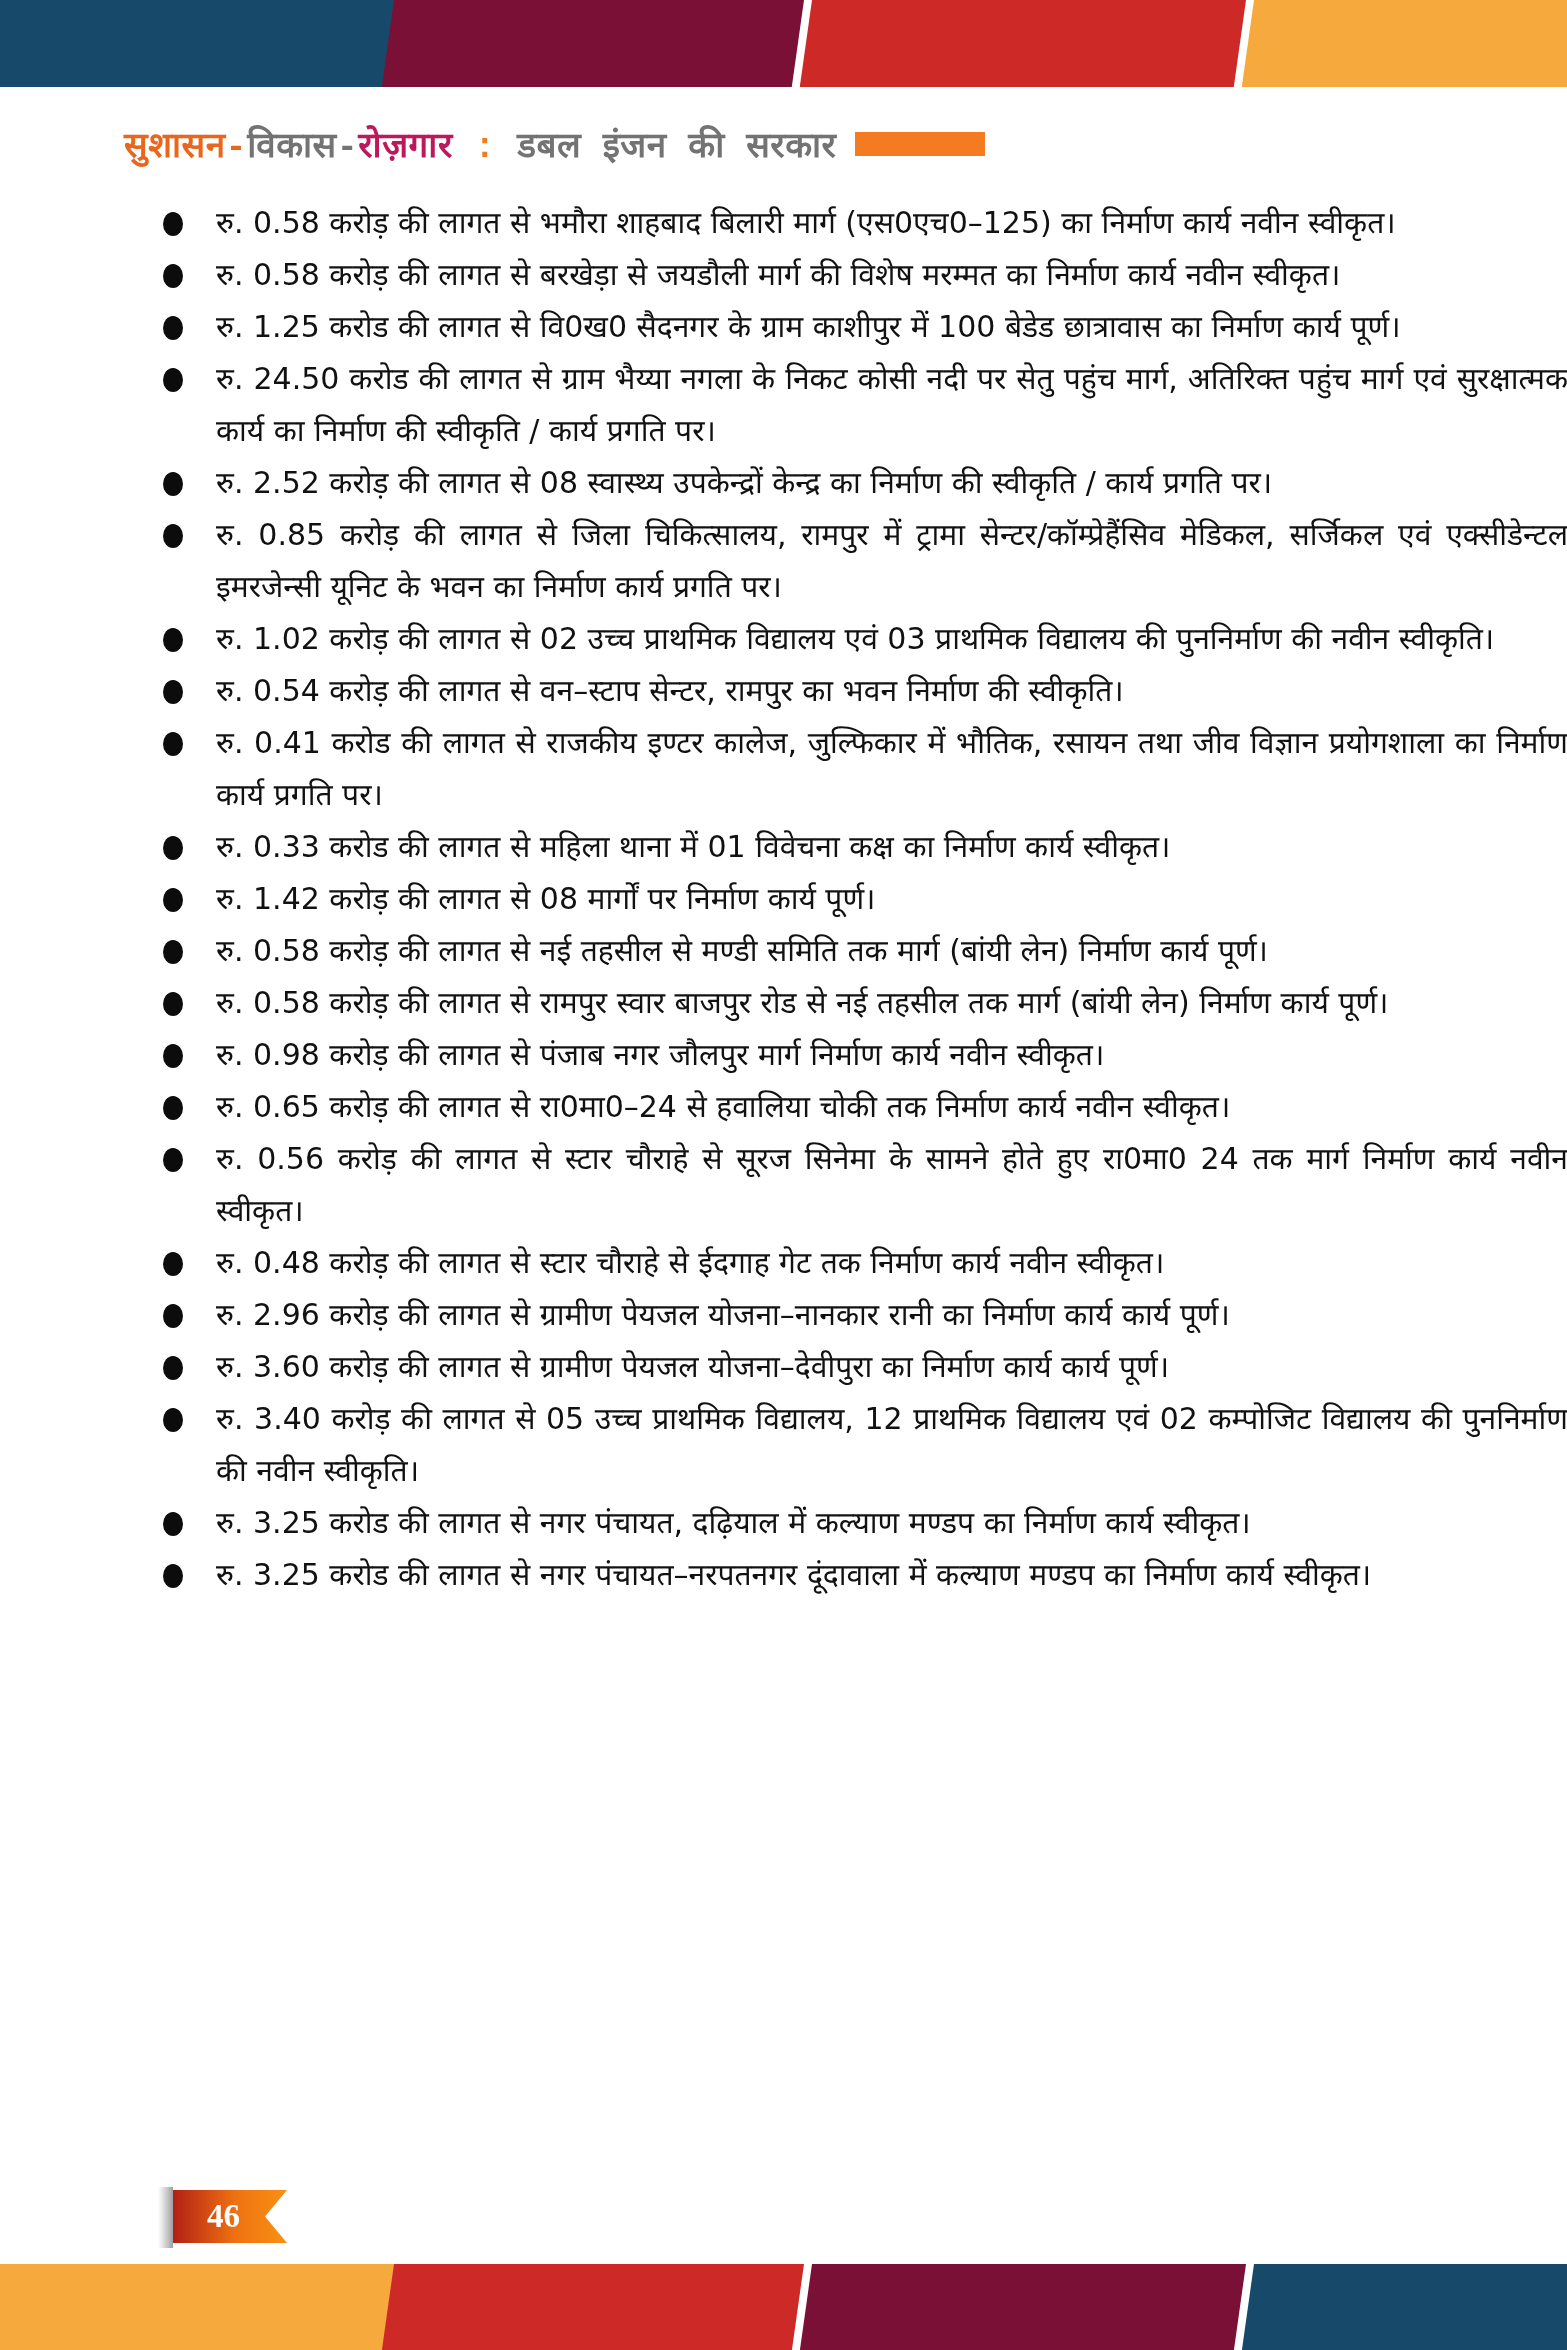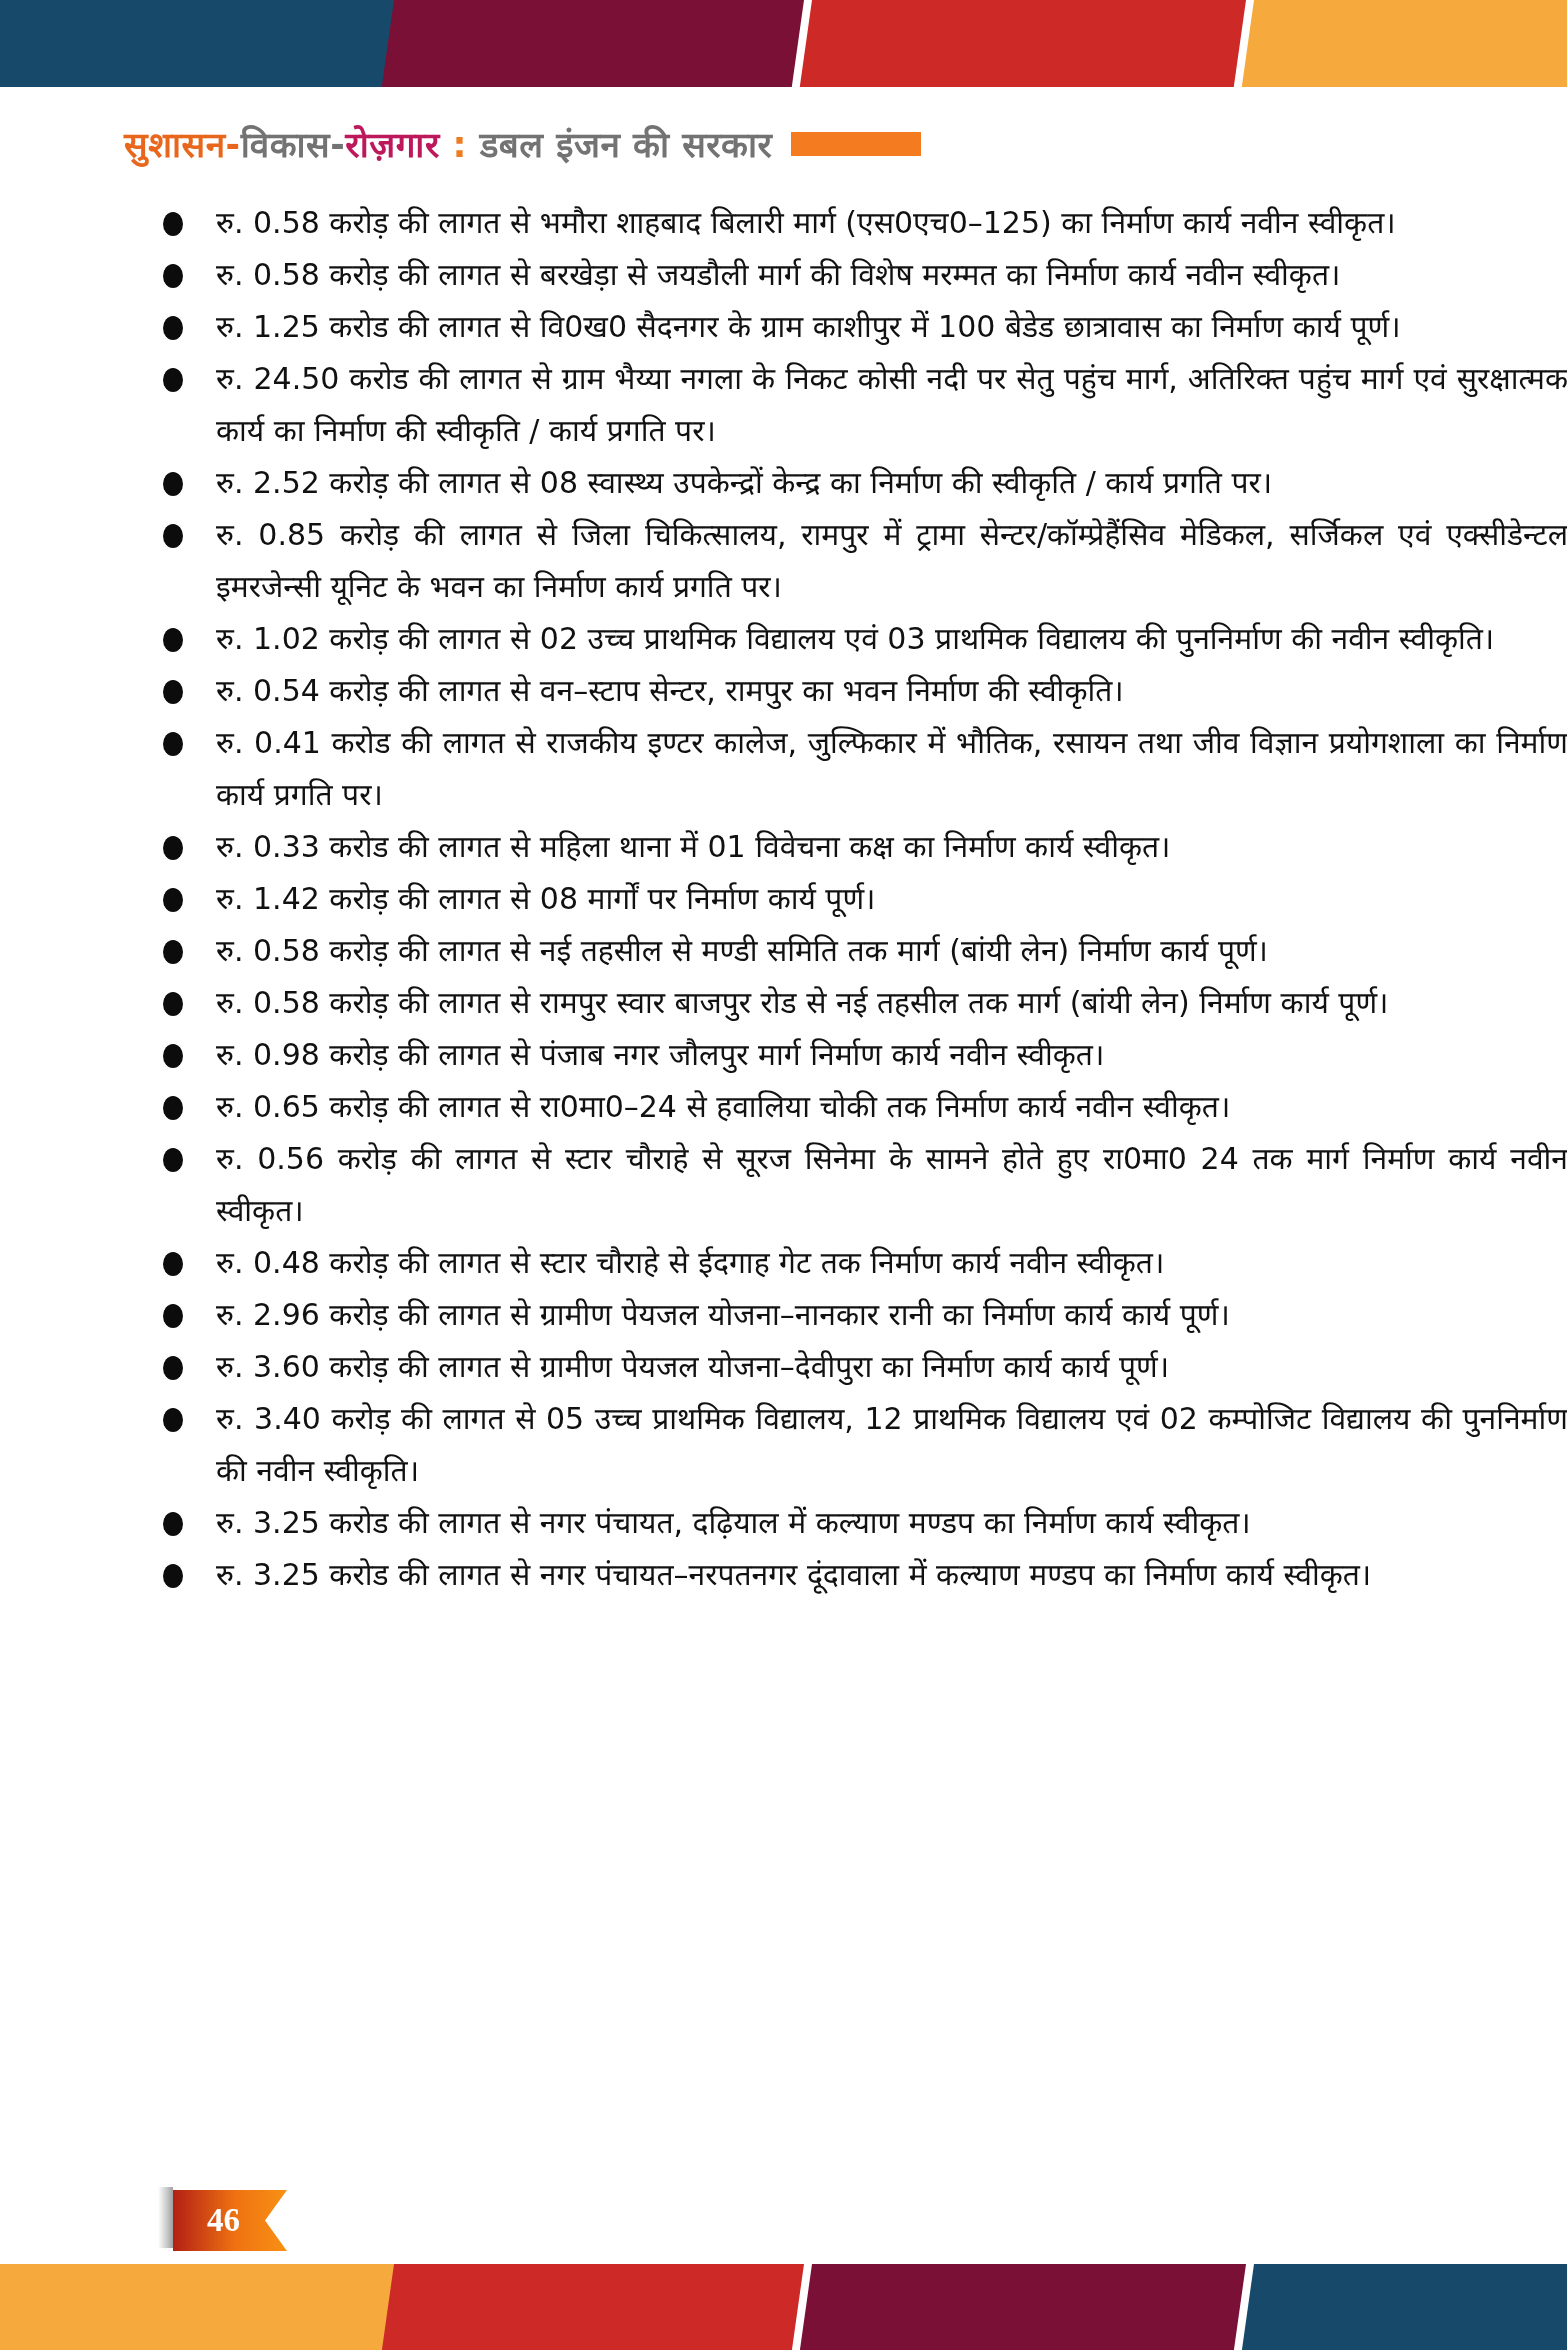--- a/index.html
+++ b/index.html
@@ -15,7 +15,7 @@
   
   .header{position:absolute;top:120px;left:124px;right:126px;display:flex;align-items:center;}
   .header-title{font-size:35px;font-weight:bold;letter-spacing:0.5px;white-space:nowrap;}
-  .header-title span{display:inline;}
+  .header-title span{display:inline;font-family:Liberation Mono, monospace;}
   .header-bar{display:inline-block;width:130px;height:24px;margin-left:18.4px;flex:0 0 auto;}
 
   

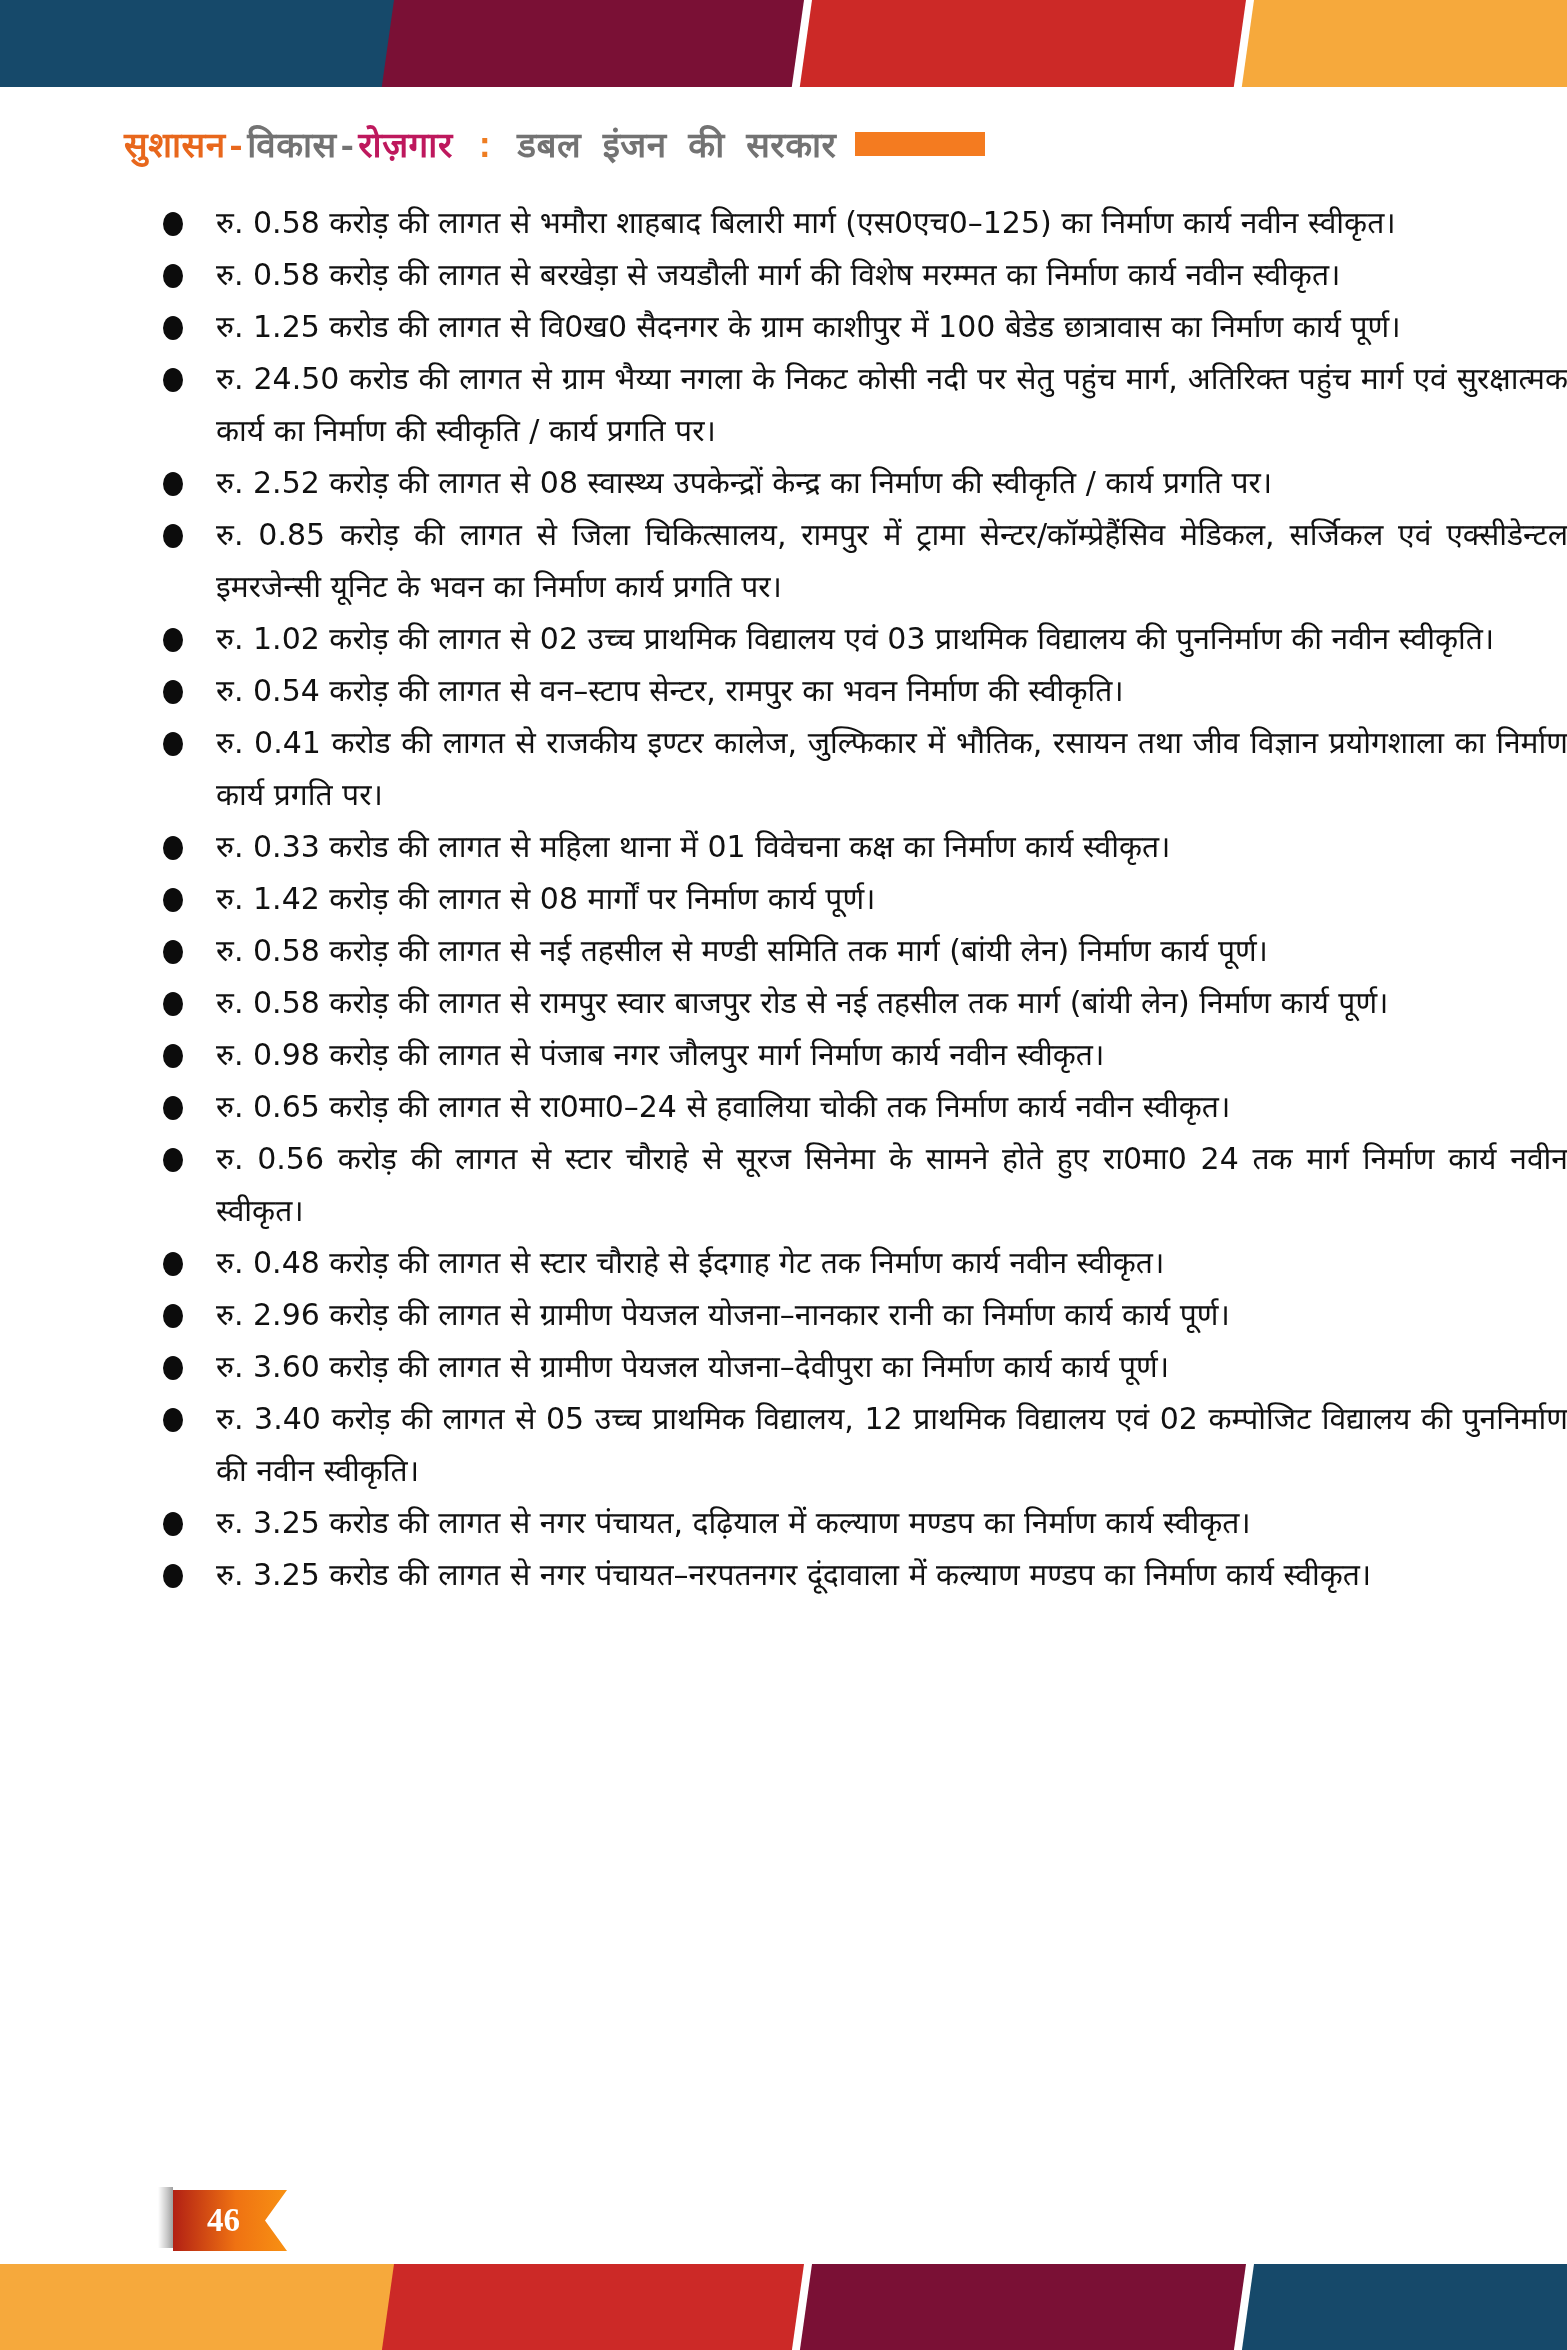--- a/index.html
+++ b/index.html
@@ -26,7 +26,7 @@
   .dot{position:absolute;left:163px;top:14.7px;width:20px;height:24px;border-radius:50%;background:#0c0c0c;}
 
   
-  .ribbon{position:absolute;left:173px;top:2190px;width:114px;height:61px;
+  .ribbon{position:absolute;left:173px;top:2190px;width:114px;height:53px;
           background:linear-gradient(to right,#b22014 0%,#ef7212 55%,#f89113 100%);
           clip-path:polygon(0 0,100% 0,calc(100% - 22px) 50%,100% 100%,0 100%);
           display:flex;align-items:center;justify-content:center;}

